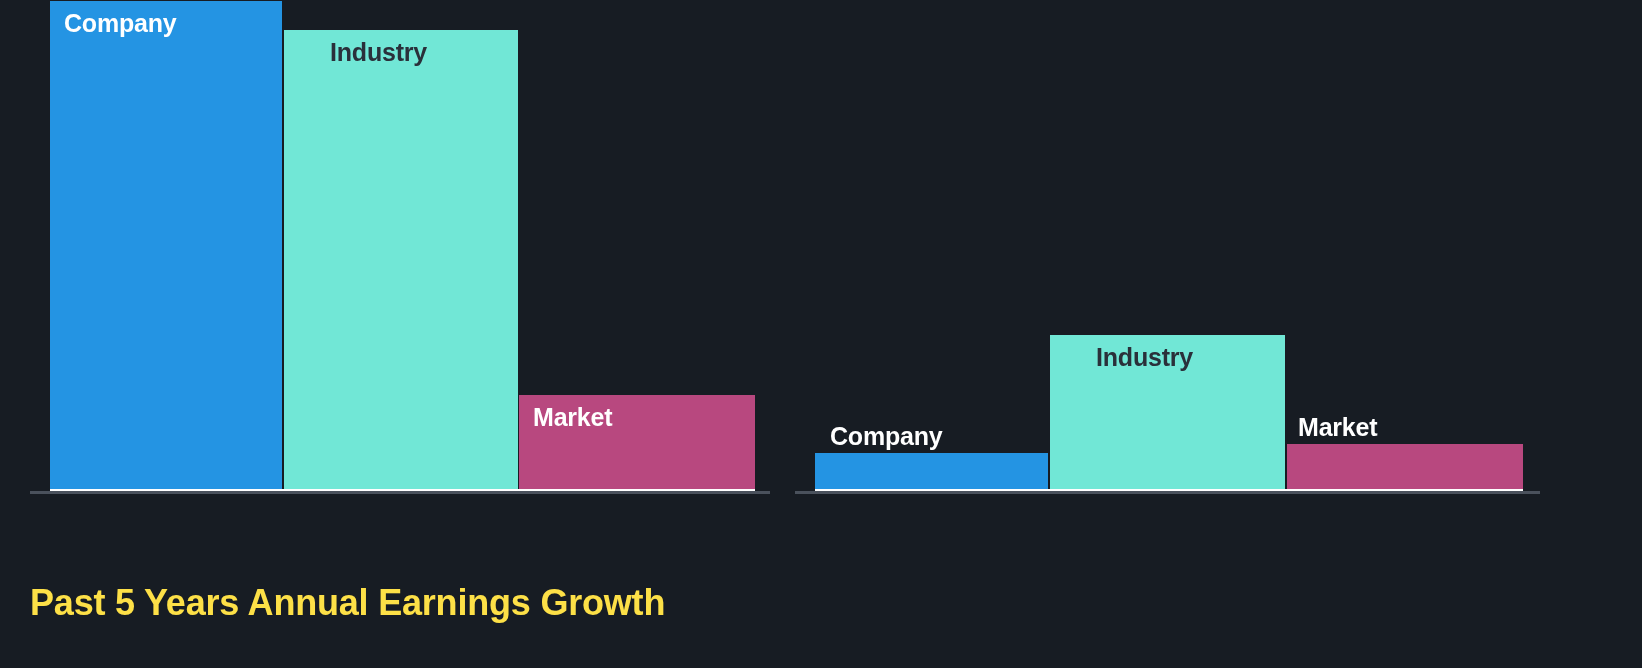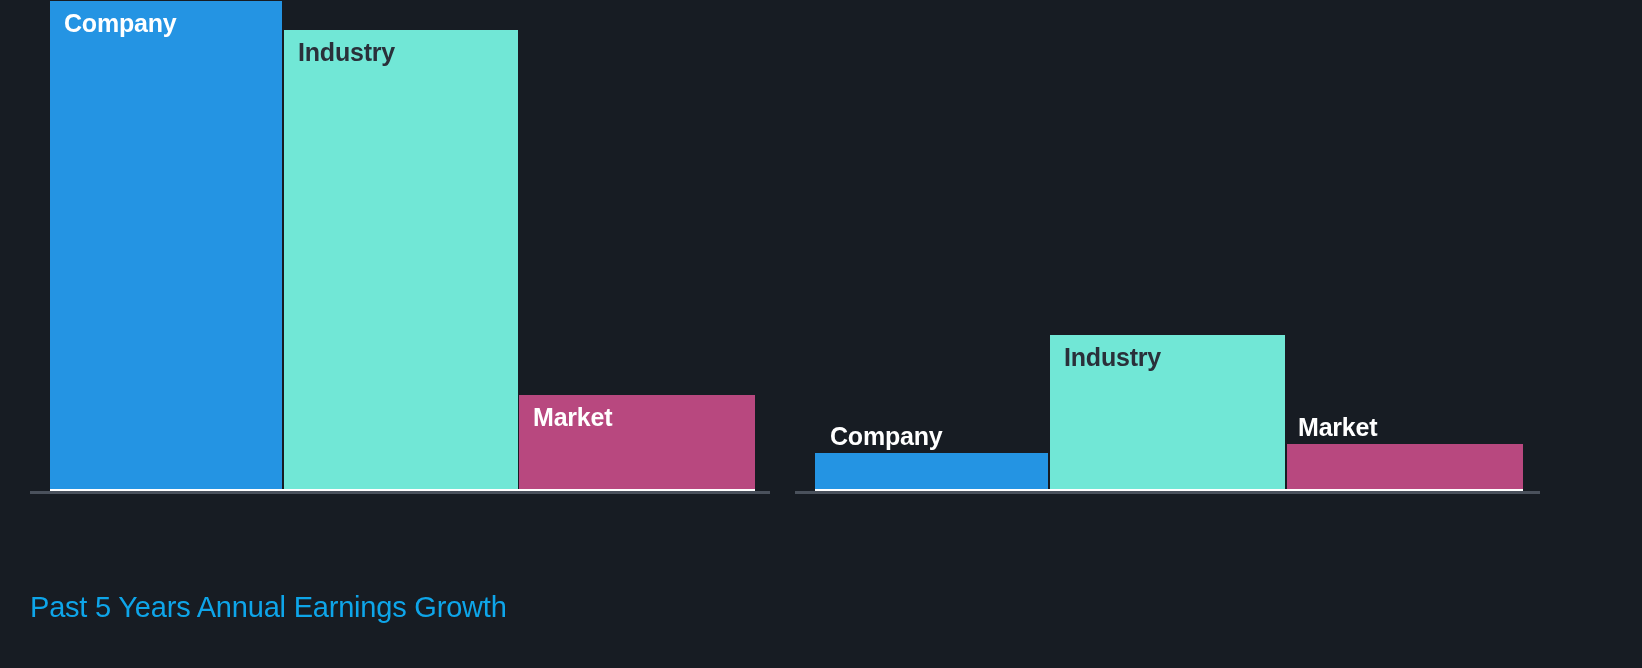--- a/index.html
+++ b/index.html
@@ -67,7 +67,7 @@
     white-space: nowrap;
   }
   .bar-label.light { color: #ffffff; }
-  .bar-label.dark  { color: #2a303a; }
+  .bar-label.dark  { color: #2a303a; margin-left: 32px; }
 
   .value {
     position: absolute;

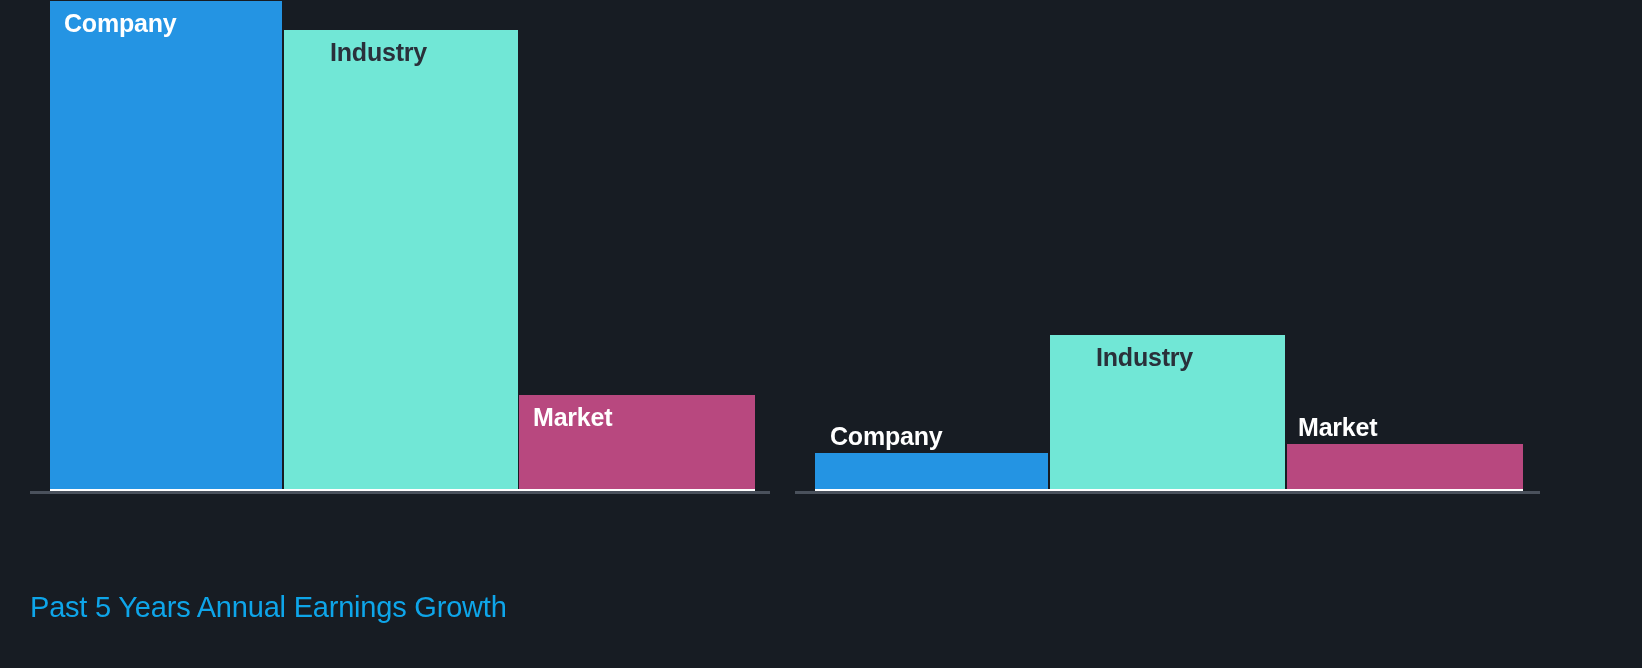--- a/index.html
+++ b/index.html
@@ -102,9 +102,9 @@
   .panel-title {
     position: absolute;
     bottom: 44px;
-    font-size: 29px;
-    font-weight: normal;
-    color: #0ea5e9;
+    font-size: 36px;
+    font-weight: bold;
+    color: #fde047;
     letter-spacing: -0.2px;
     white-space: nowrap;
   }

